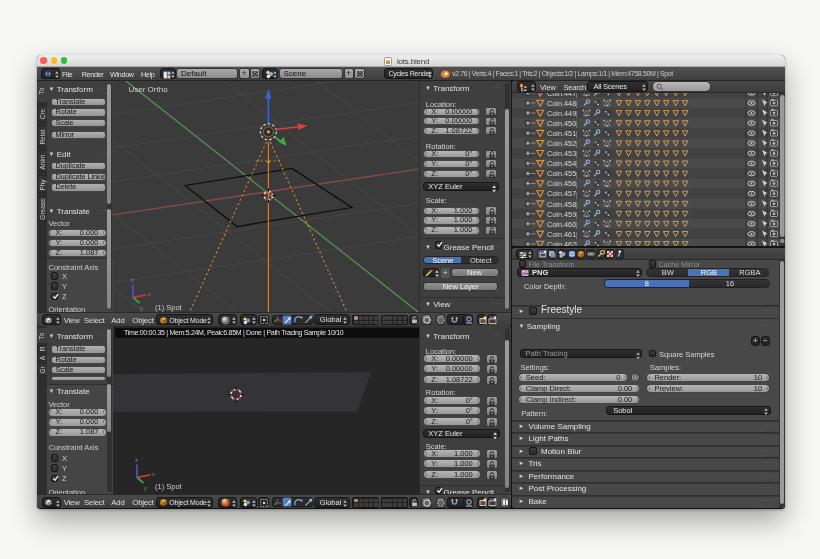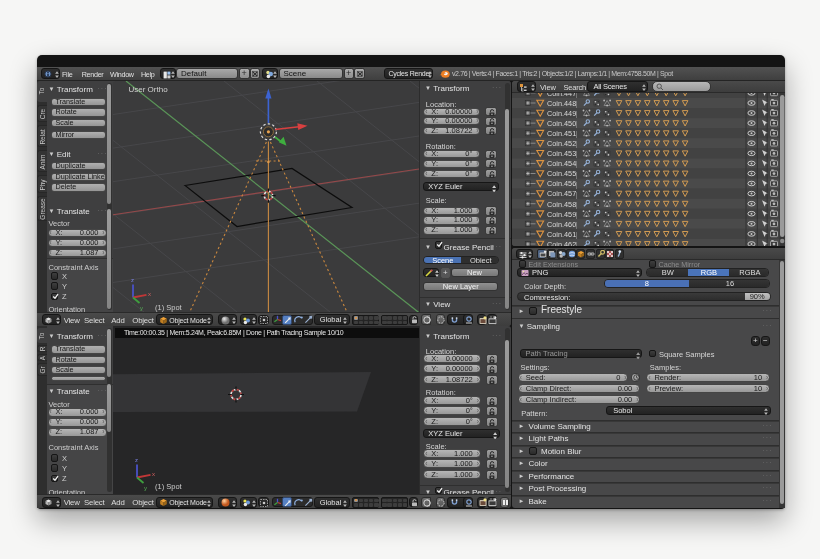--- a/index.html
+++ b/index.html
@@ -5,6 +5,16 @@
 .abs{position:absolute;}
 </style></head><body>
 <div class="abs" style="left:37px;top:54.5px;width:748px;height:454px;border-radius:5px 5px 4px 4px;background:#141414;box-shadow:0 12px 28px rgba(0,0,0,0.33),0 1px 3px rgba(0,0,0,0.3);">
+<div class="abs" style="left:0;top:0;width:748px;height:12px;border-radius:5px 5px 0 0;background:linear-gradient(#efefef,#d6d6d6);border-bottom:1px solid #a9a9a9;box-sizing:border-box;">
+<div class="abs" style="left:3.3px;top:2.8px;width:6.4px;height:6.4px;border-radius:50%;background:#fb5d55;"></div>
+<div class="abs" style="left:13.8px;top:2.8px;width:6.4px;height:6.4px;border-radius:50%;background:#fcbb2f;"></div>
+<div class="abs" style="left:24.1px;top:2.8px;width:6.4px;height:6.4px;border-radius:50%;background:#2ac03c;"></div>
+<svg class="abs" style="left:347px;top:2px" width="8" height="9" viewBox="0 0 8 9">
+        <rect x="0.5" y="0.5" width="7" height="8" rx="1" fill="#f4f4f4" stroke="#999"></rect>
+        <rect x="2" y="3.5" width="4" height="3.5" fill="#d8913a"></rect>
+      </svg>
+<div style="position:absolute;left:360px;top:2px;font-size:8px;color:#3b3b3b;white-space:nowrap;letter-spacing:-0.2px;">lots.blend</div>
+</div>
 <div class="abs" style="left:0;top:12px;width:748px;height:14px;background:linear-gradient(#525252,#3f3f3f);border-bottom:1px solid #242424;box-sizing:border-box;">
 <div style="position:absolute;left:3.5px;top:1.5px;width:19px;height:11px;background:linear-gradient(#2f2f2f,#222);border:1px solid #161616;border-radius:3px;box-sizing:border-box;">
         <svg width="8" height="8" viewBox="0 0 8 8" style="position:absolute;left:2px;top:1px">

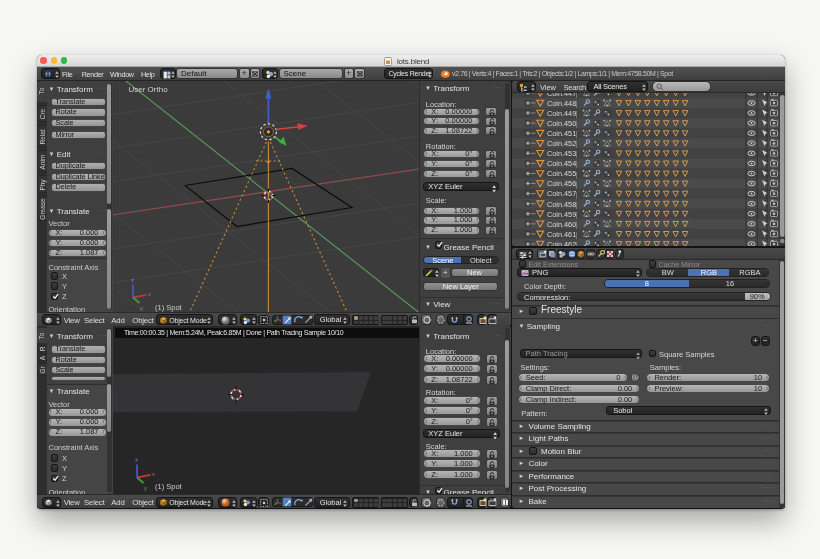--- a/index.html
+++ b/index.html
@@ -1499,7 +1499,7 @@
         </div>
 </div>
 <div style="position:absolute;left:7px;top:12.399999999999977px;width:7.5px;height:7.5px;background:linear-gradient(#3e3e3e,#2a2a2a);border:1px solid #151515;border-radius:2px;box-sizing:border-box;"></div>
-<div style="position:absolute;left:17px;top:11.800000000000011px;font-size:7.2px;color:#cfcfcf;white-space:nowrap;"><span style="color:#8d8d8d">Edit Extensions</span></div>
+<div style="position:absolute;left:17px;top:11.800000000000011px;font-size:7.2px;color:#cfcfcf;white-space:nowrap;"><span style="color:#8d8d8d">File Transform</span></div>
 <div style="position:absolute;left:137px;top:12.399999999999977px;width:7.5px;height:7.5px;background:linear-gradient(#3e3e3e,#2a2a2a);border:1px solid #151515;border-radius:2px;box-sizing:border-box;"></div>
 <div style="position:absolute;left:147px;top:11.800000000000011px;font-size:7.2px;color:#cfcfcf;white-space:nowrap;"><span style="color:#8d8d8d">Cache Mirror</span></div>
 <div style="position:absolute;left:5.6px;top:20.19999999999999px;width:125px;height:8.5px;background:linear-gradient(#2f2f2f,#222);border:1px solid #161616;border-radius:3px;box-sizing:border-box;color:#e5e5e5;font-size:7.5px;line-height:7px;">

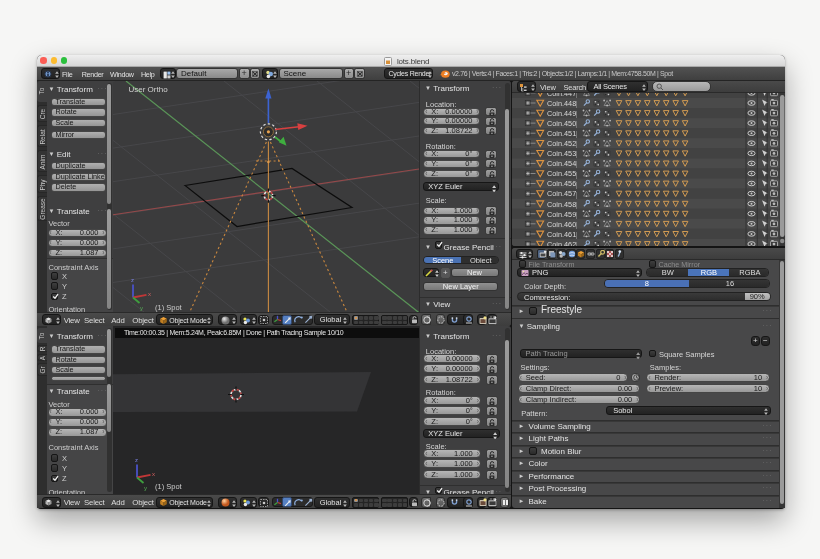--- a/index.html
+++ b/index.html
@@ -1508,7 +1508,7 @@
           <path d="M1 6l2-2.4L4.6 5.4L6 4l1 1.4" stroke="#5a3a55" stroke-width="0.8" fill="none"></path>
           <circle cx="2.4" cy="2.6" r="0.8" fill="#efe6a0"></circle>
         </svg>
-<span style="position:absolute;left:14px;top:0.2px;">PNG</span>
+<span style="position:absolute;left:14px;top:0.2px;font-weight:bold;">PNG</span>
         <svg style="position:absolute;left:118px;top:1px" width="4.0" height="7.2" viewBox="0 0 5 9">
           <path d="M2.5 0.2L4.8 3.4H0.2z" fill="#b9b9b9"></path>
           <path d="M2.5 8.8L0.2 5.6h4.6z" fill="#b9b9b9"></path>

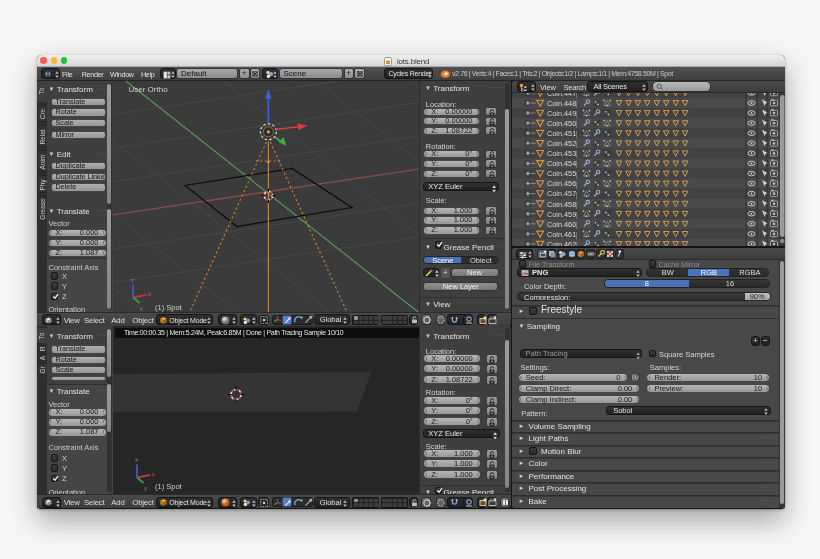--- a/index.html
+++ b/index.html
@@ -1524,10 +1524,6 @@
 <div style="position:absolute;left:0;width:84px;height:100%;background:#4a70b5;">8</div>
 <div style="position:absolute;left:84px;width:82px;height:100%;background:linear-gradient(#343434,#2a2a2a);color:#ddd;">16</div>
       </div>
-<div class="abs" style="left:5.6px;top:44px;width:253.6px;height:8.5px;border-radius:4.2px;overflow:hidden;border:1px solid #222;box-sizing:border-box;background:linear-gradient(#3a3a3a,#2d2d2d);font-size:7.5px;color:#e5e5e5;">
-<span style="position:absolute;left:6px;top:0.3px;">Compression:</span>
-<div style="position:absolute;right:0;width:25px;height:100%;background:linear-gradient(#c0c0c0,#a5a5a5);color:#1c1c1c;text-align:center;line-height:7px;">90%</div>
-      </div>
 <div class="abs" style="left:0;top:56.5px;width:273.5px;height:1px;background:#383838;border-top:1px solid #2e2e2e;"></div>
 <div style="position:absolute;left:7px;top:59px;font-size:8px;color:#e3e3e3;white-space:nowrap;"><span style="font-size:6px;color:#ccc;vertical-align:1px;">►</span>&nbsp;</div>
       <div style="position:absolute;left:251px;top:59px;font-size:7px;color:#6a6a6a;letter-spacing:1px;">···<br></div>

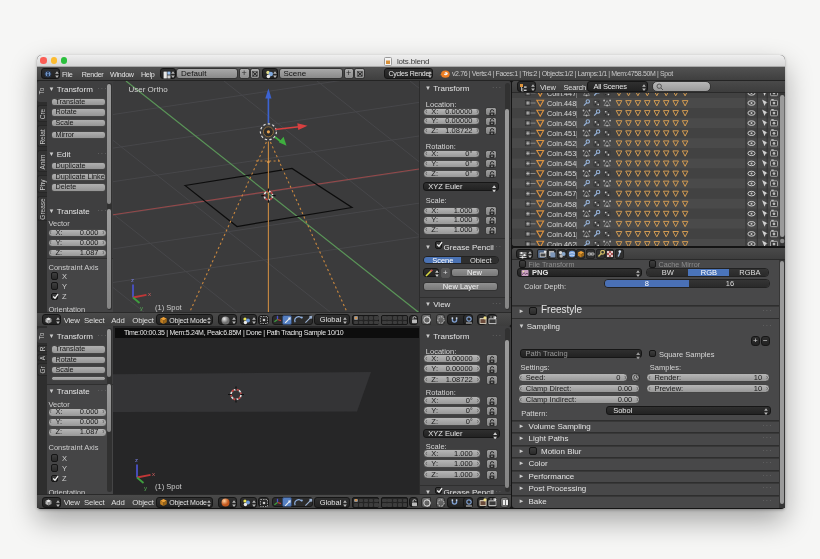--- a/index.html
+++ b/index.html
@@ -1599,7 +1599,7 @@
 <div class="abs" style="left:0;top:209.3px;width:273.5px;height:1px;background:#383838;border-top:1px solid #2e2e2e;"></div>
 <div style="position:absolute;left:7px;top:211.3px;font-size:8px;color:#e3e3e3;white-space:nowrap;"><span style="font-size:6px;color:#ccc;vertical-align:1px;">►</span>&nbsp;</div>
       <div style="position:absolute;left:251px;top:211.3px;font-size:7px;color:#6a6a6a;letter-spacing:1px;">···<br></div>
-<div style="position:absolute;left:17px;top:211.3px;font-size:8px;color:#e3e3e3;white-space:nowrap;">Color</div>
+<div style="position:absolute;left:17px;top:211.3px;font-size:8px;color:#e3e3e3;white-space:nowrap;">Tris</div>
 <div class="abs" style="left:0;top:221.8px;width:273.5px;height:1px;background:#383838;border-top:1px solid #2e2e2e;"></div>
 <div style="position:absolute;left:7px;top:223.8px;font-size:8px;color:#e3e3e3;white-space:nowrap;"><span style="font-size:6px;color:#ccc;vertical-align:1px;">►</span>&nbsp;</div>
       <div style="position:absolute;left:251px;top:223.8px;font-size:7px;color:#6a6a6a;letter-spacing:1px;">···<br></div>

